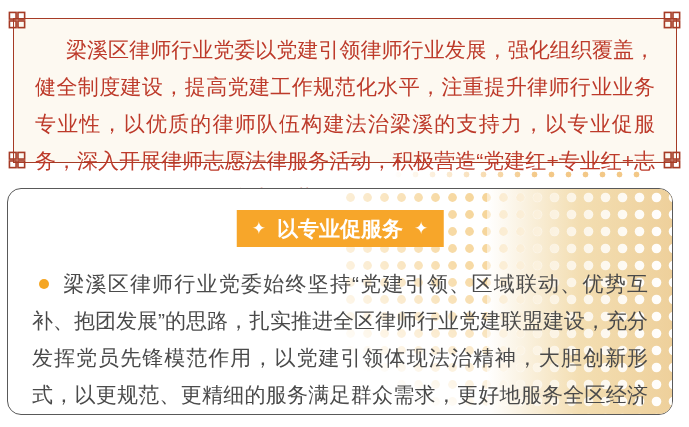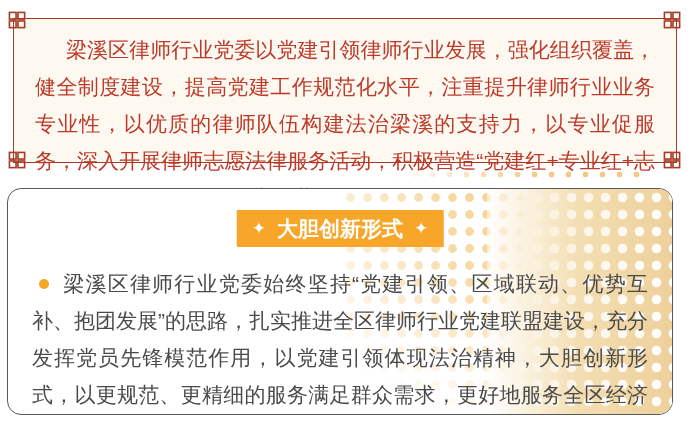--- a/index.html
+++ b/index.html
@@ -196,7 +196,7 @@
 
     <div class="badge">
       <span class="sparkle">✦</span>
-      <span>大胆创新形式</span>
+      <span>以专业促服务</span>
       <span class="sparkle">✦</span>
     </div>
 

